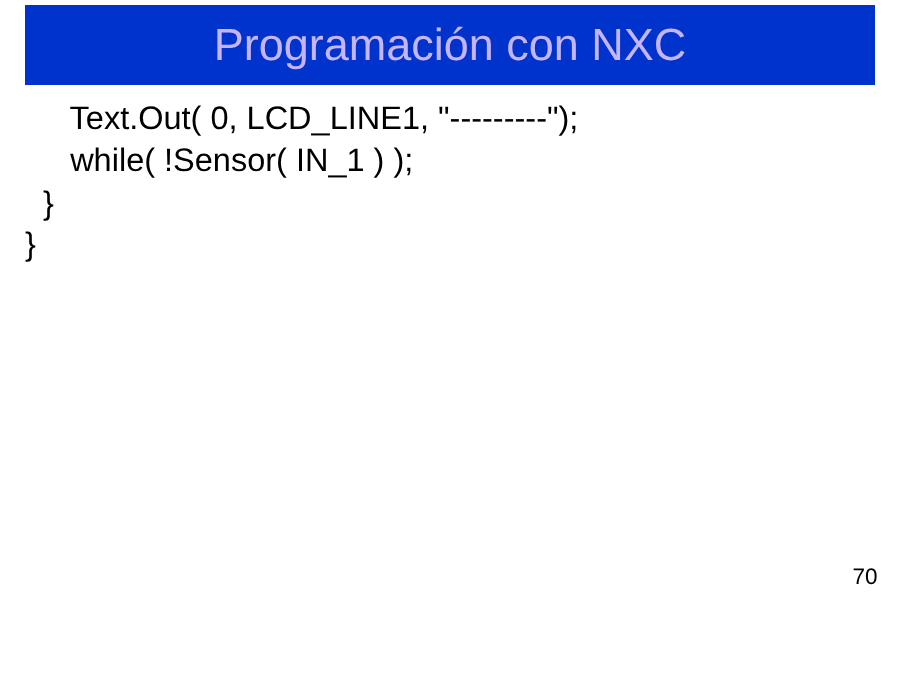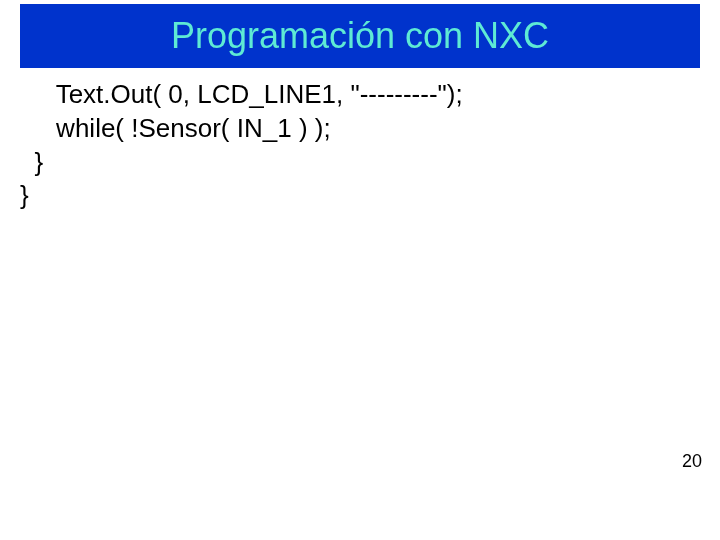--- a/index.html
+++ b/index.html
@@ -24,7 +24,7 @@
     justify-content: center;
   }
   .title-text {
-    color: #5eead4;
+    color: #c4b5fd;
     font-size: 36px;
     font-weight: normal;
   }

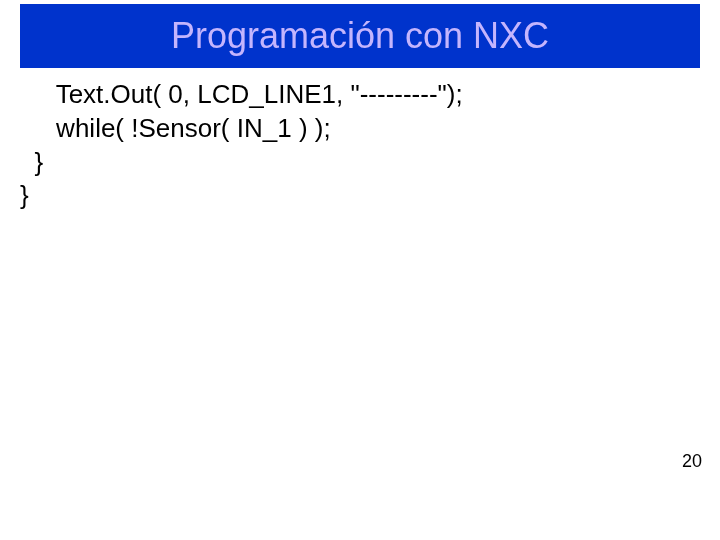--- a/index.html
+++ b/index.html
@@ -58,6 +58,6 @@
 <span>  }</span>
 <span>}</span></div>
 
-<div class="page-number">20</div>
+<div class="page-number">70</div>
 
 </body></html>

